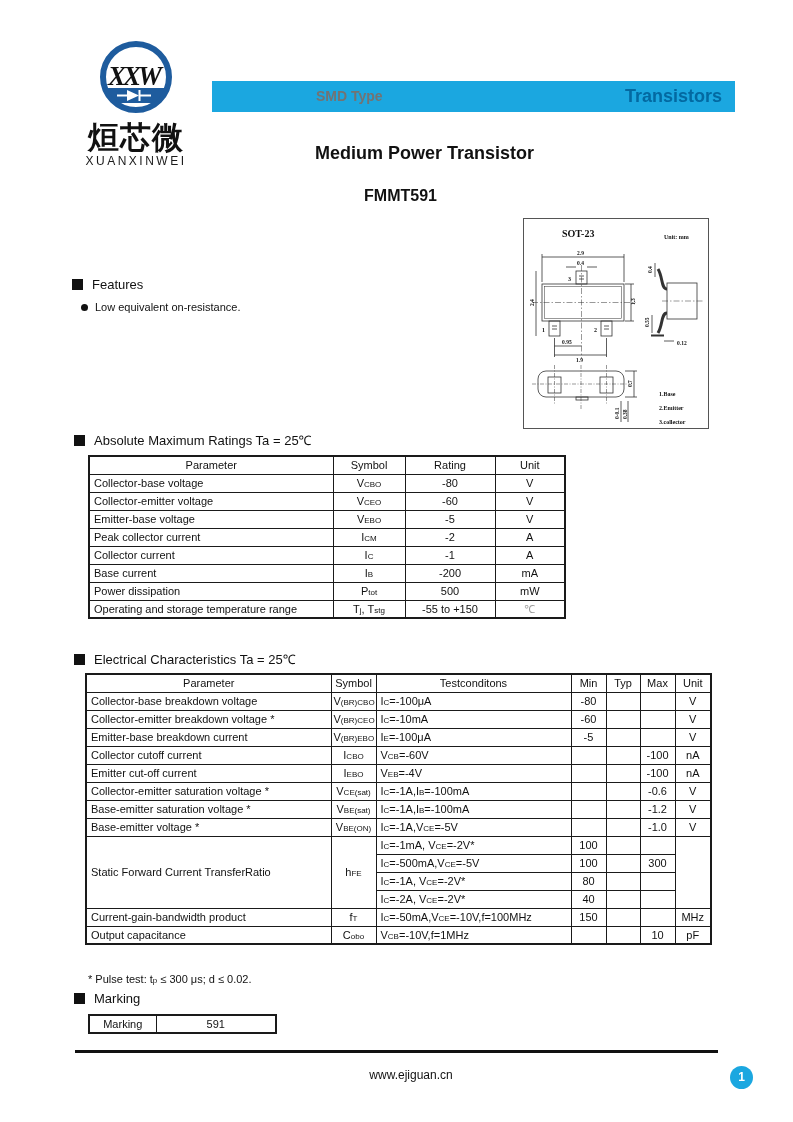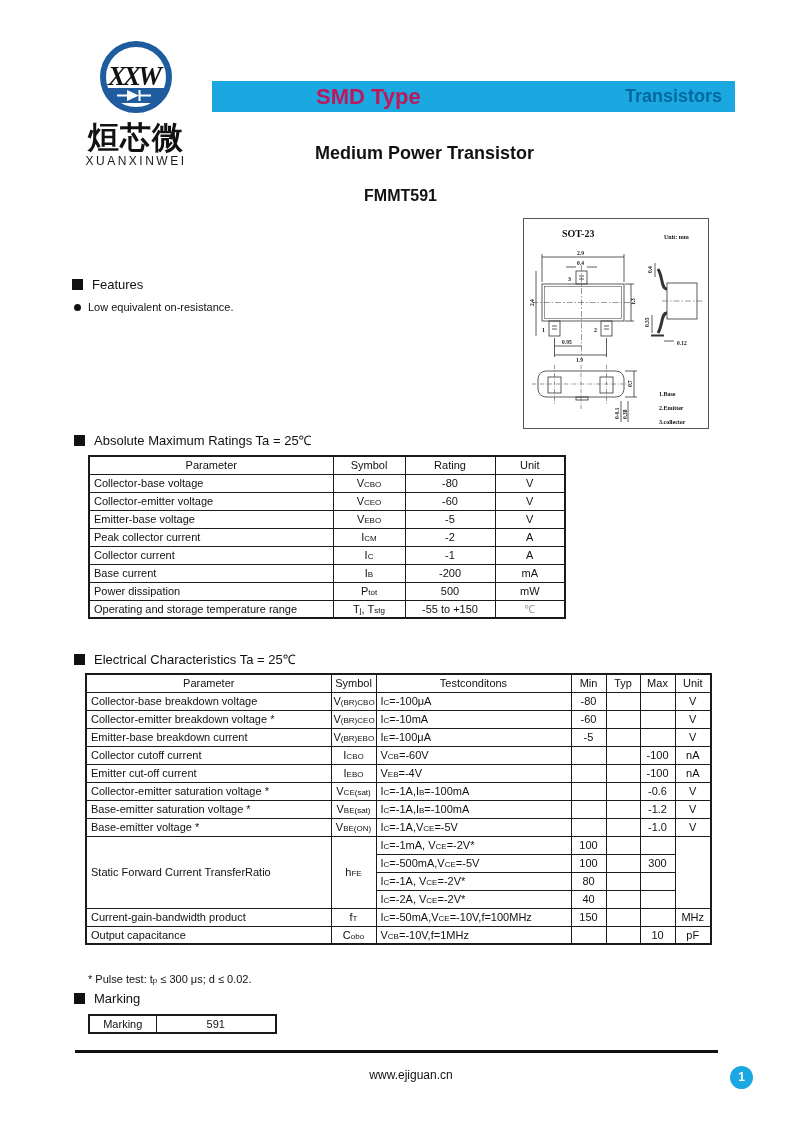--- a/index.html
+++ b/index.html
@@ -18,7 +18,7 @@
   
   .hbar { position:absolute; left:212px; top:81px; width:523px; height:31px; }
   .hbar-left  { position:absolute; left:0; top:0; height:31px; width:523px; }
-  .hbar-smd   { position:absolute; left:104px; top:0; height:31px; line-height:31px; color:#be185d; font-size:22px; font-weight:bold; }
+  .hbar-smd   { position:absolute; left:104px; top:0; height:31px; line-height:31px; color:#737373; font-size:14px; font-weight:bold; }
   .hbar-trans { position:absolute; right:13px; top:0; height:31px; line-height:31px; color:#0369a1; font-size:18px; font-weight:bold; }
 
   .title-main { position:absolute; left:0; top:143px; width:793px; text-align:center; font-size:18px; font-weight:bold;margin-left:28px; }

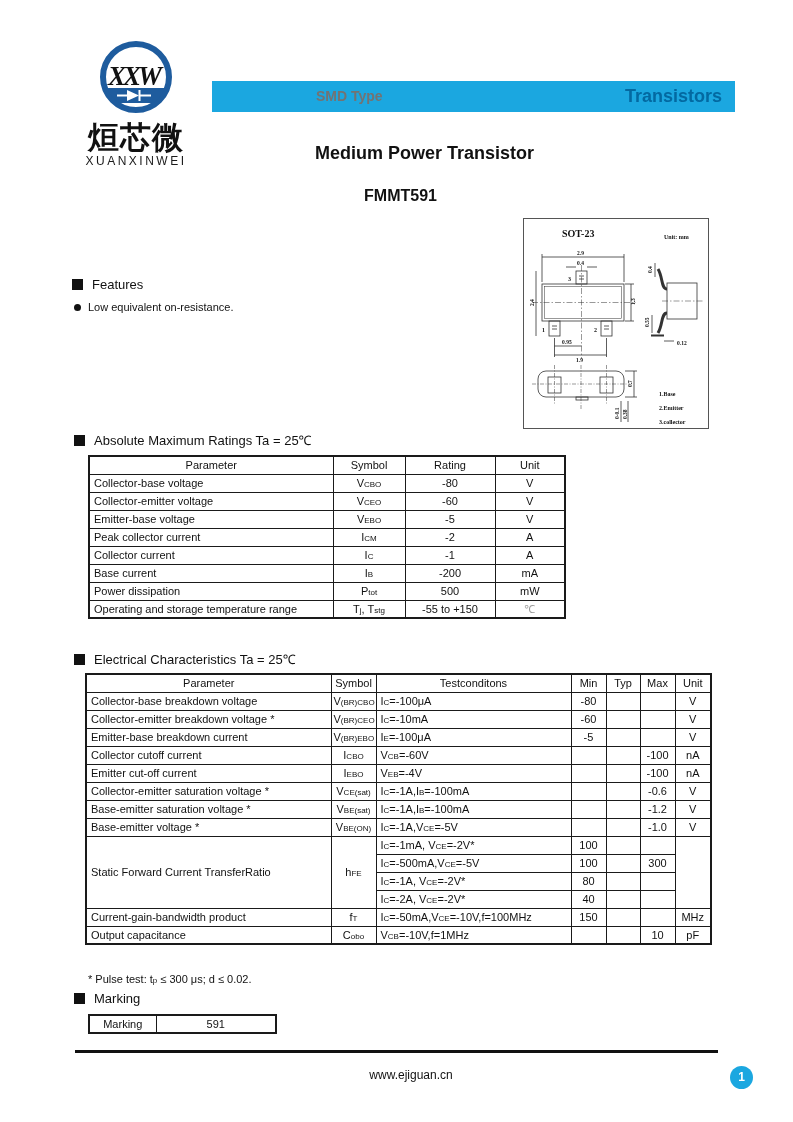--- a/index.html
+++ b/index.html
@@ -186,7 +186,7 @@
     <span class="sq"></span>
     <span>Features</span>
   </div>
-  <div class="feat-item" style="left:74px; top:301px;">
+  <div class="feat-item" style="left:81px; top:301px;">
     <span class="dot"></span>
     <span>Low equivalent on-resistance.</span>
   </div>

